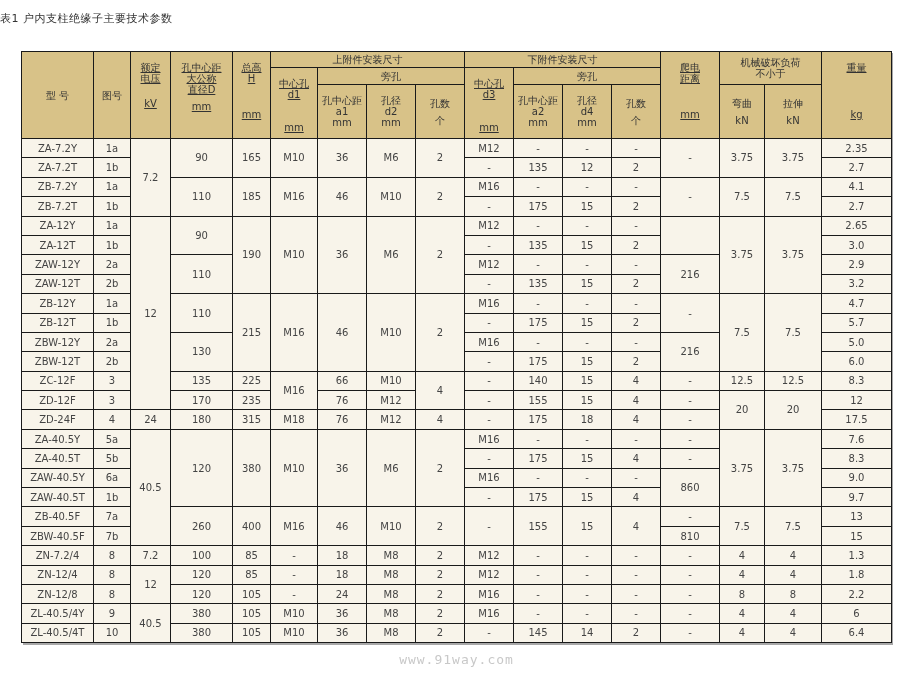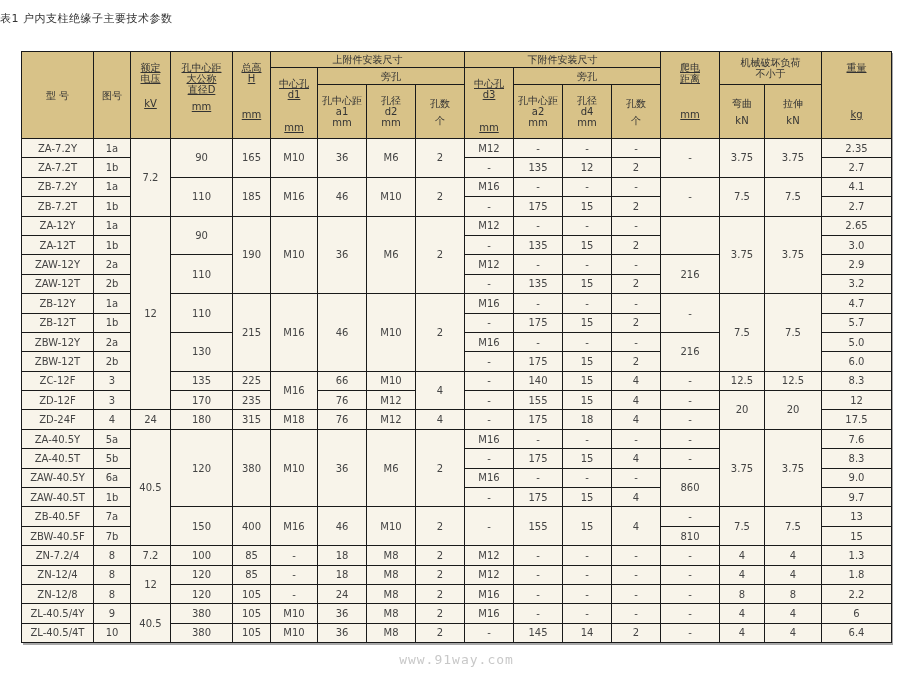--- a/index.html
+++ b/index.html
@@ -411,7 +411,7 @@
     <tr>
       <td>ZB-40.5F</td>
       <td>7a</td>
-      <td rowspan="2">150</td>
+      <td rowspan="2">260</td>
       <td rowspan="2">400</td>
       <td rowspan="2">M16</td>
       <td rowspan="2">46</td>

